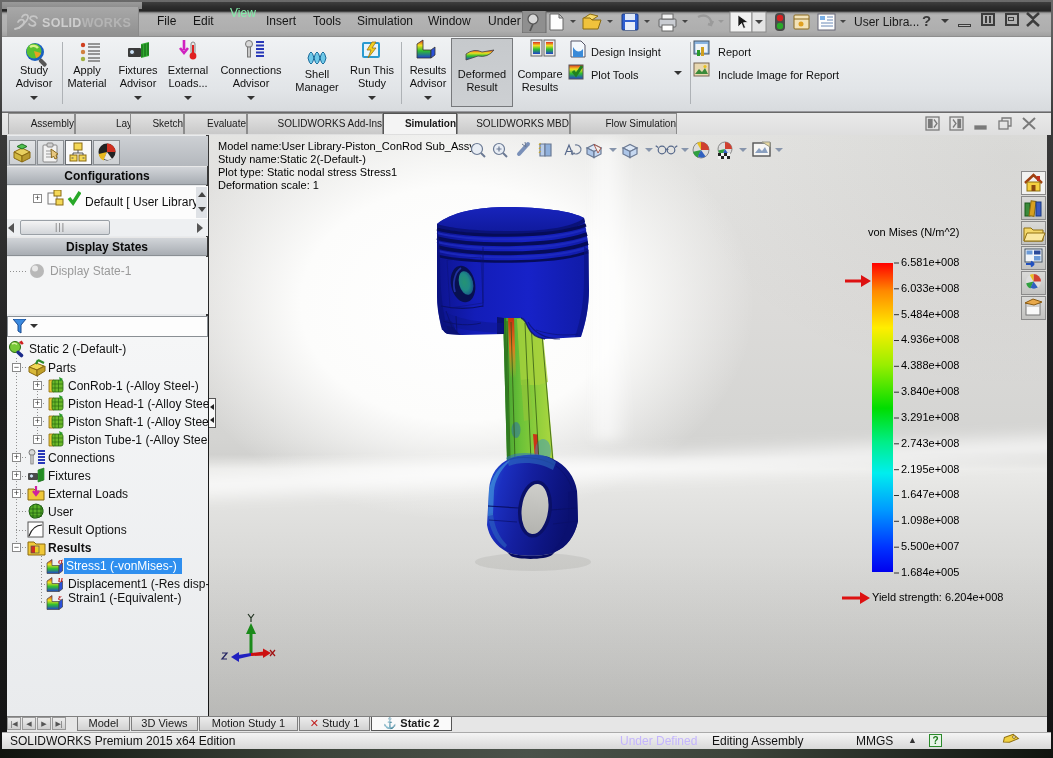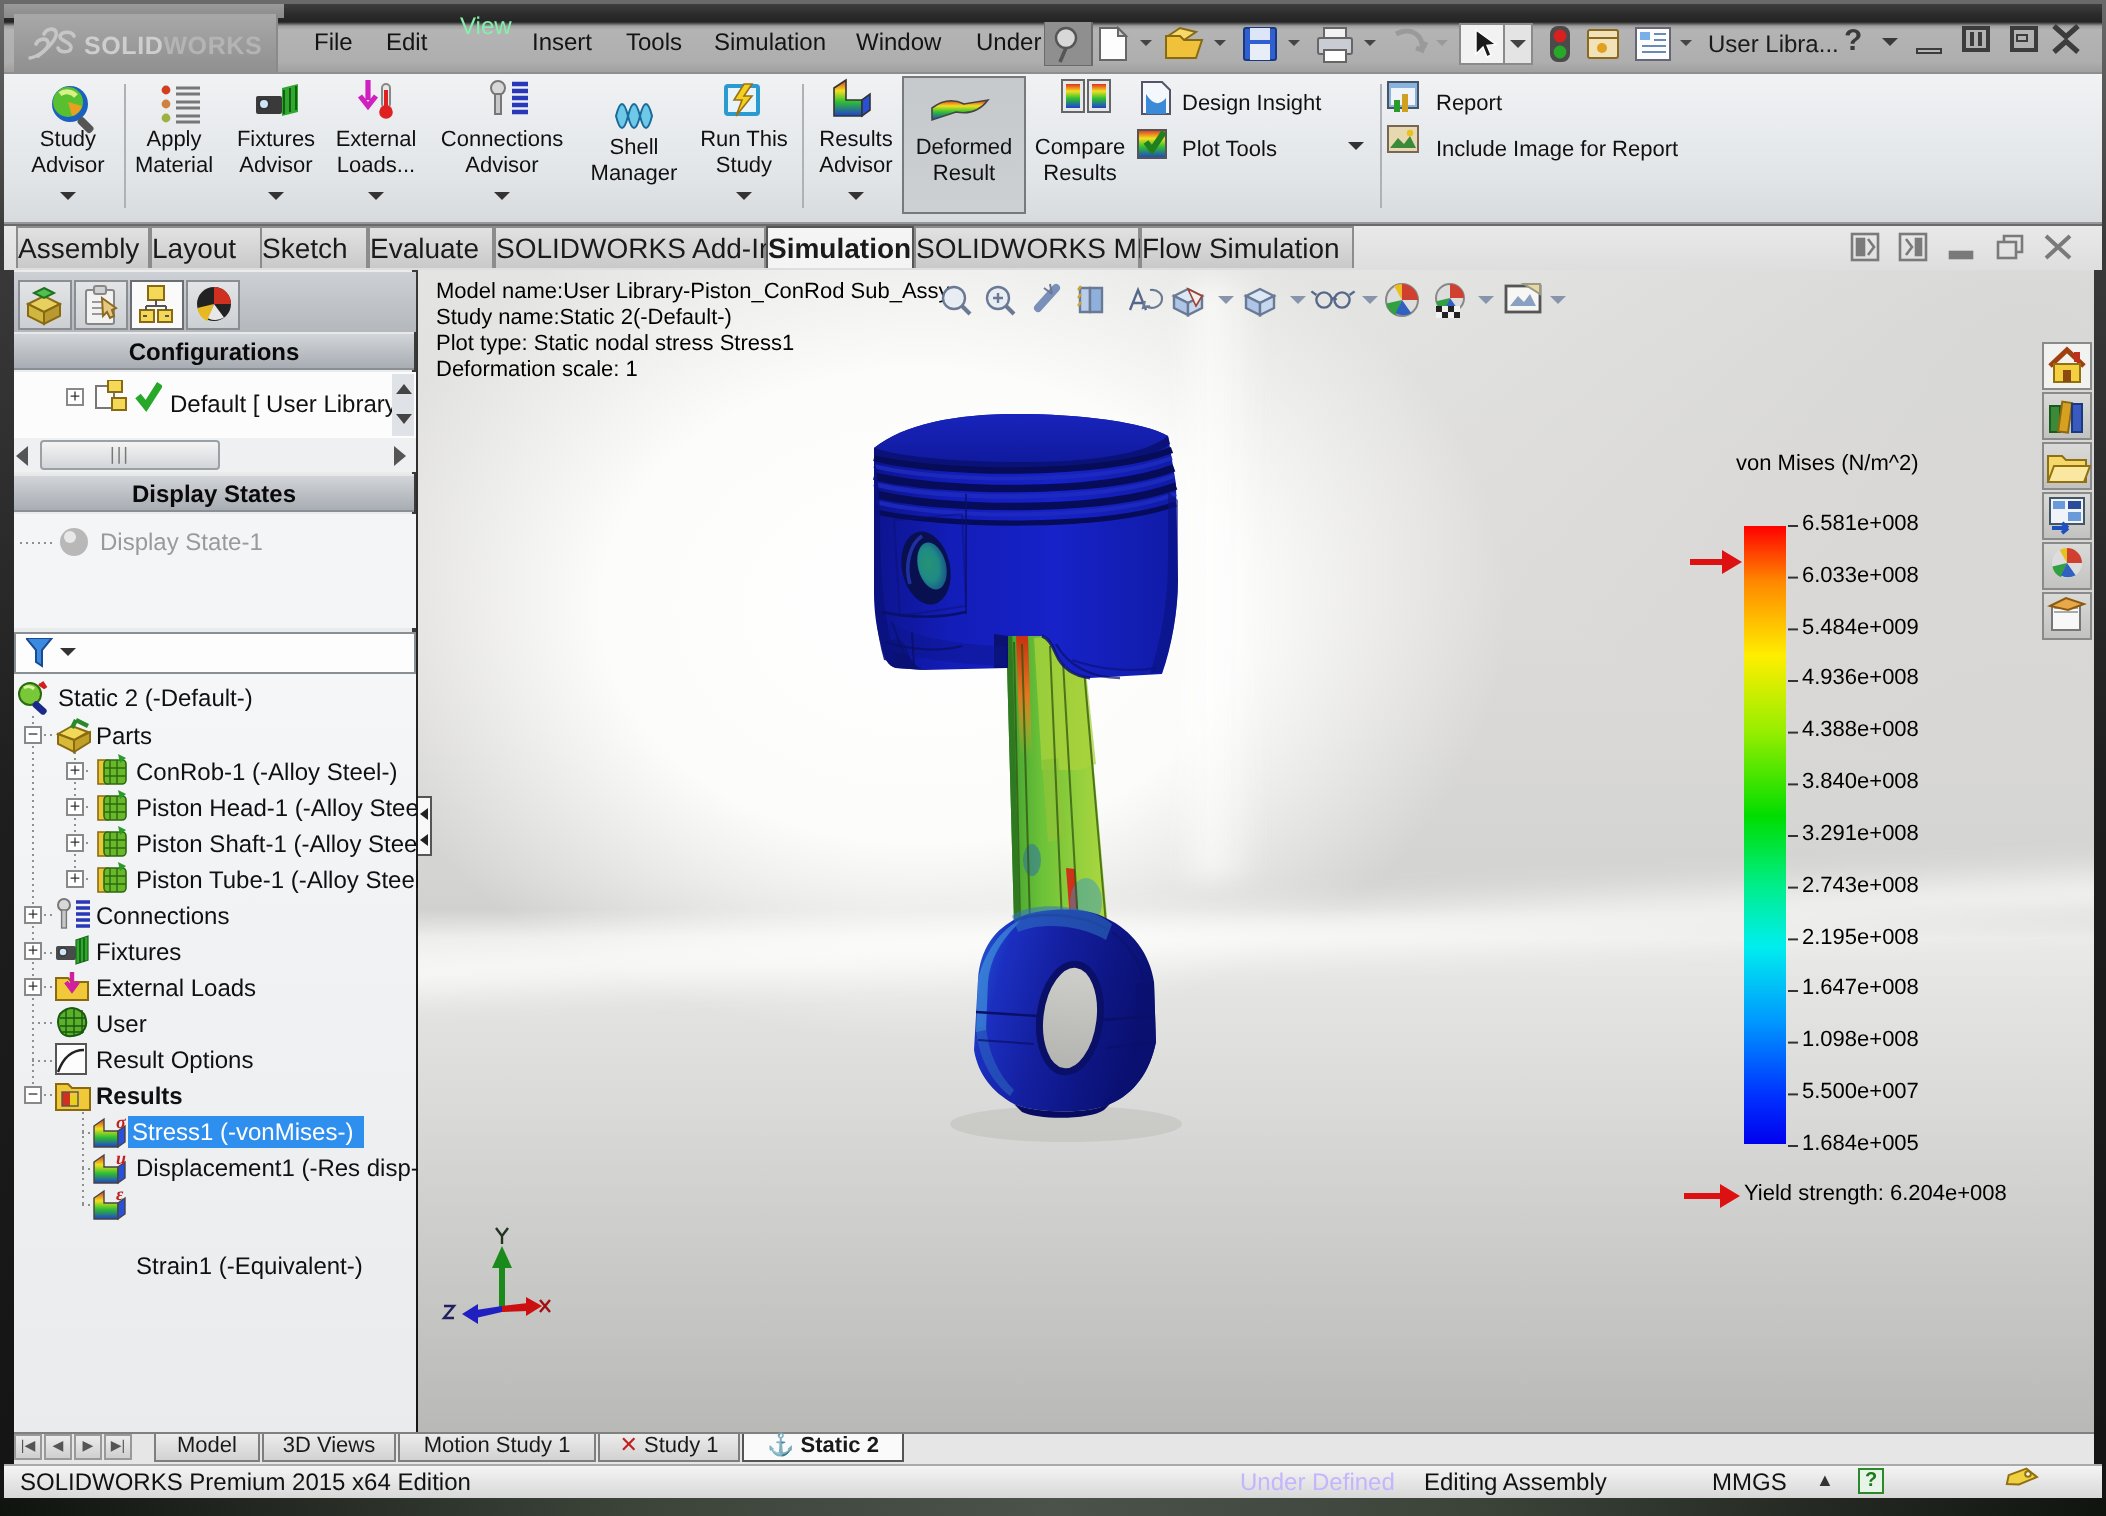--- a/index.html
+++ b/index.html
@@ -8,7 +8,7 @@
 .sep{position:absolute;width:1px;background:#aeb2b6}
 .caret{position:absolute;width:0;height:0;border-left:4px solid transparent;border-right:4px solid transparent;border-top:4px solid #333}
 .ribl{position:absolute;font-size:11px;color:#111;text-align:center;line-height:13px;white-space:nowrap}
-.tab{position:absolute;top:113px;height:21px;background:linear-gradient(#e2e2e2,#c9c9c9);border:1px solid #8c8c8c;border-bottom:none;font-size:14px;color:#1a1a1a;text-align:left;line-height:20px;white-space:nowrap}
+.tab{position:absolute;top:113px;height:21px;background:linear-gradient(#e2e2e2,#c9c9c9);border:1px solid #8c8c8c;border-bottom:none;font-size:10px;color:#1a1a1a;text-align:right;line-height:20px;white-space:nowrap}
 .hdr{position:absolute;left:7px;width:200px;height:19px;background:linear-gradient(#d2d5d9,#a8adb3);border-top:1px solid #e8e8e8;border-bottom:1px solid #8a8f94;font-size:12px;font-weight:bold;color:#0a0a0a;text-align:center;line-height:18px}
 .trow{position:absolute;font-size:12px;color:#101010;white-space:nowrap}
 .exp{position:absolute;width:9px;height:9px;background:#fff;border:1px solid #898989;font-size:9px;line-height:7px;text-align:center;color:#333}

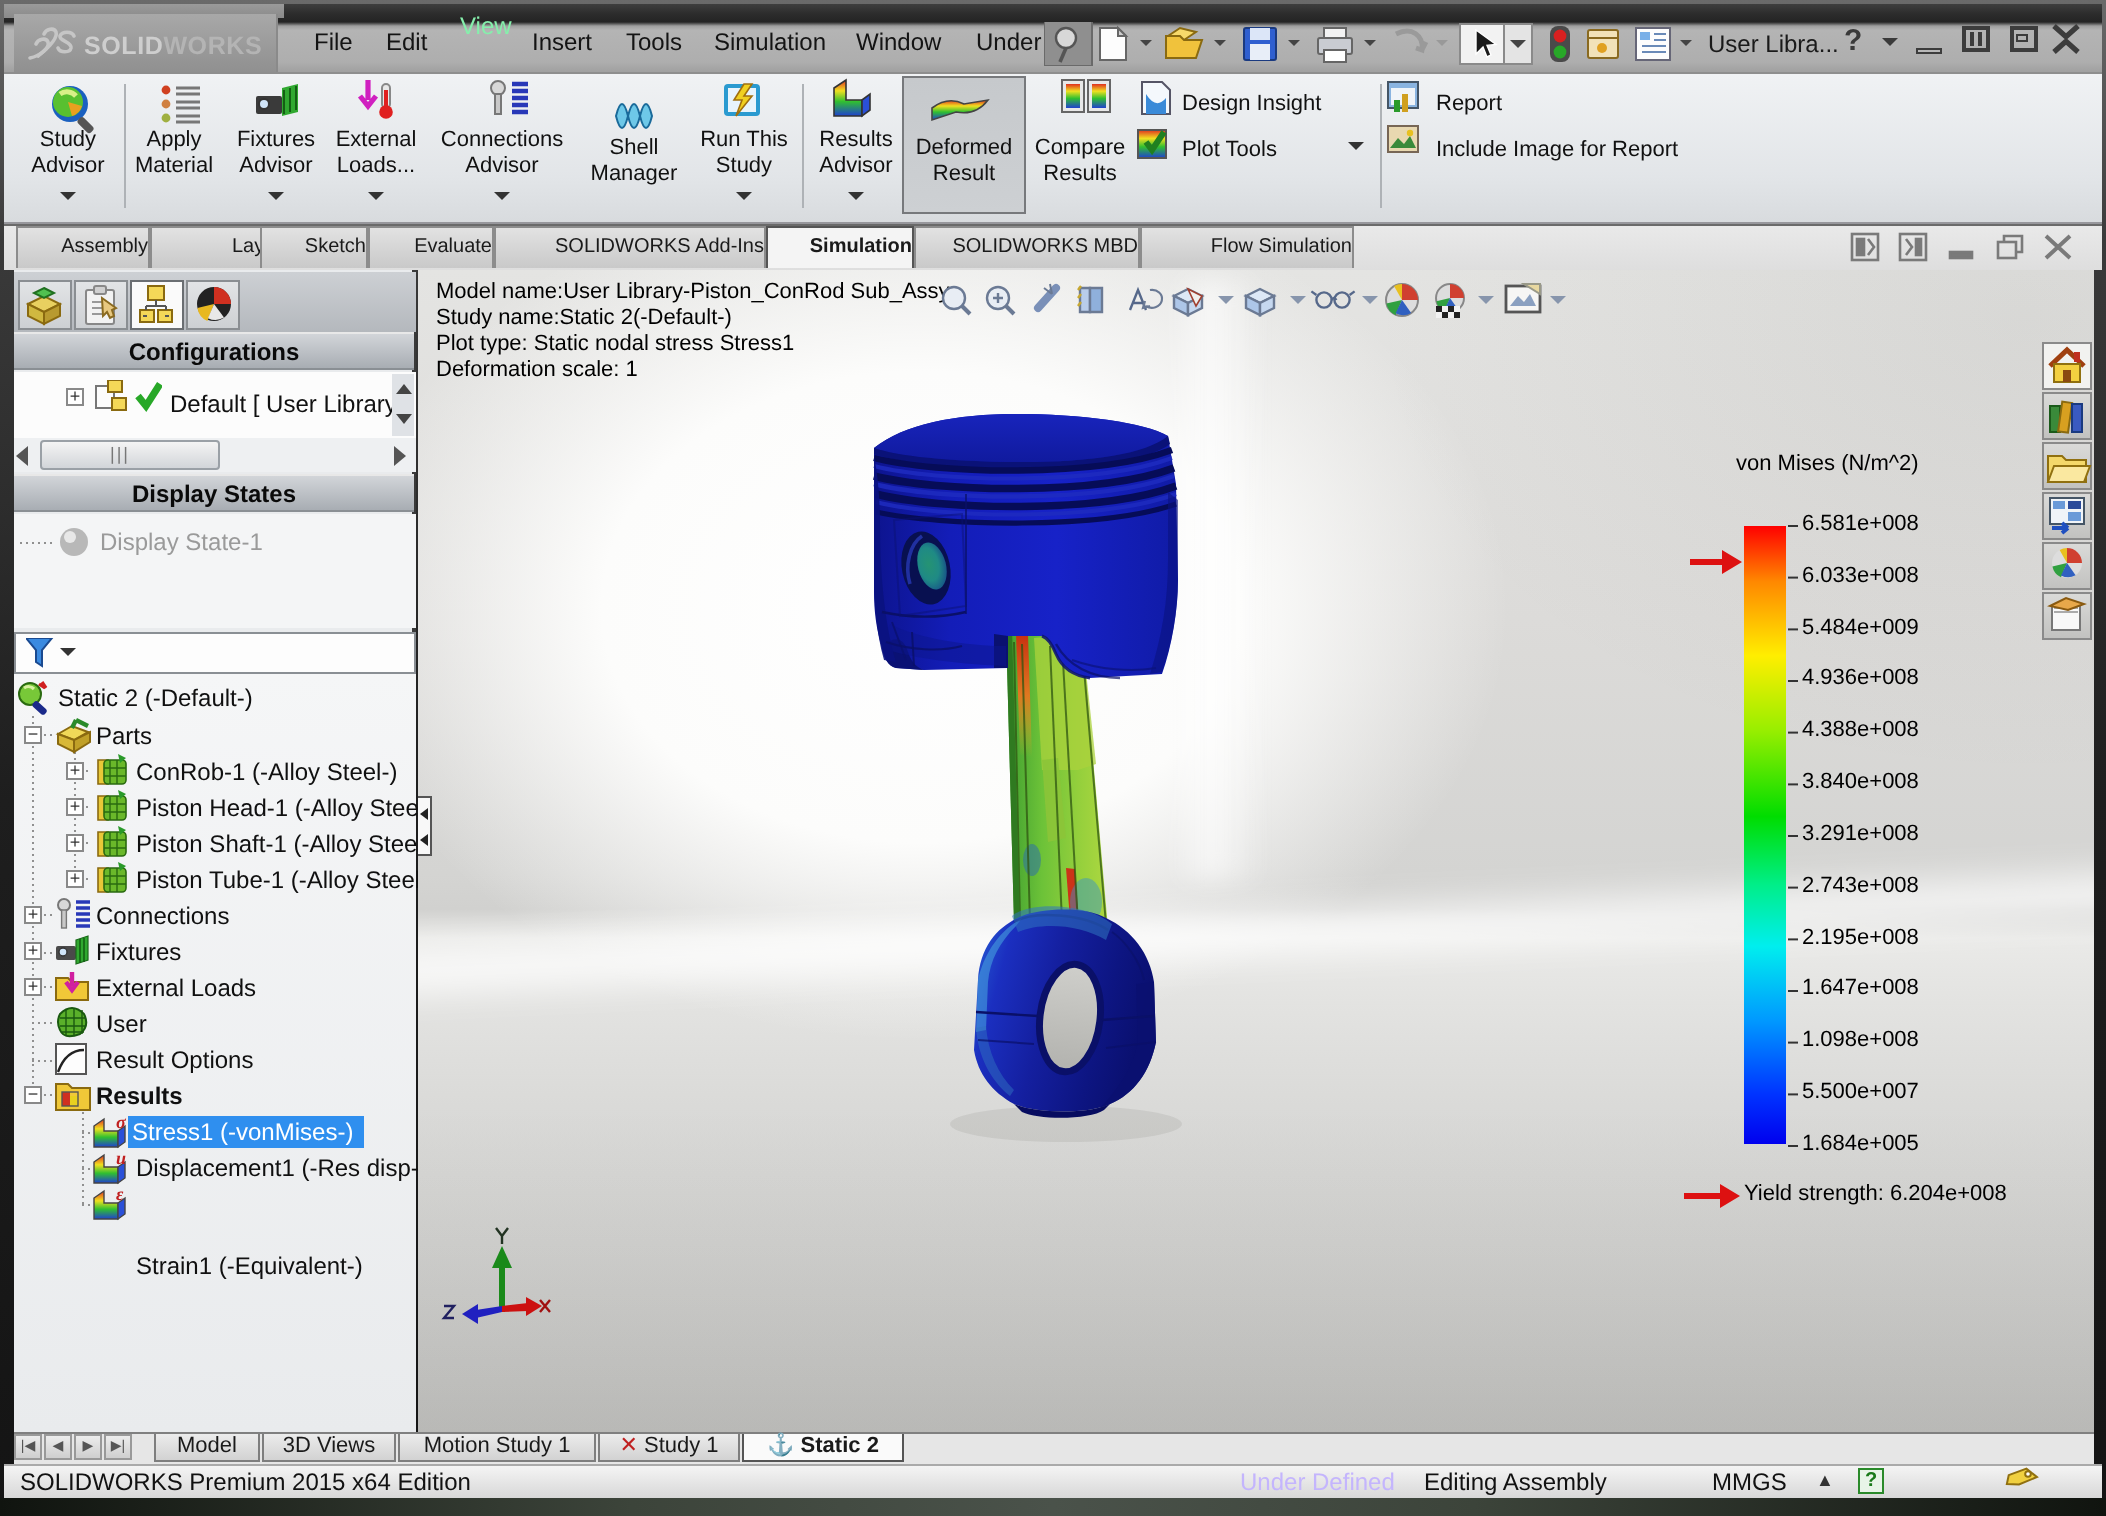--- a/index.html
+++ b/index.html
@@ -687,7 +687,7 @@
   </svg>
 <div class="leg" style="left:901px;top:256px">6.581e+008</div>
 <div class="leg" style="left:901px;top:282px">6.033e+008</div>
-<div class="leg" style="left:901px;top:308px">5.484e+009</div>
+<div class="leg" style="left:901px;top:308px">5.484e+008</div>
 <div class="leg" style="left:901px;top:333px">4.936e+008</div>
 <div class="leg" style="left:901px;top:359px">4.388e+008</div>
 <div class="leg" style="left:901px;top:385px">3.840e+008</div>

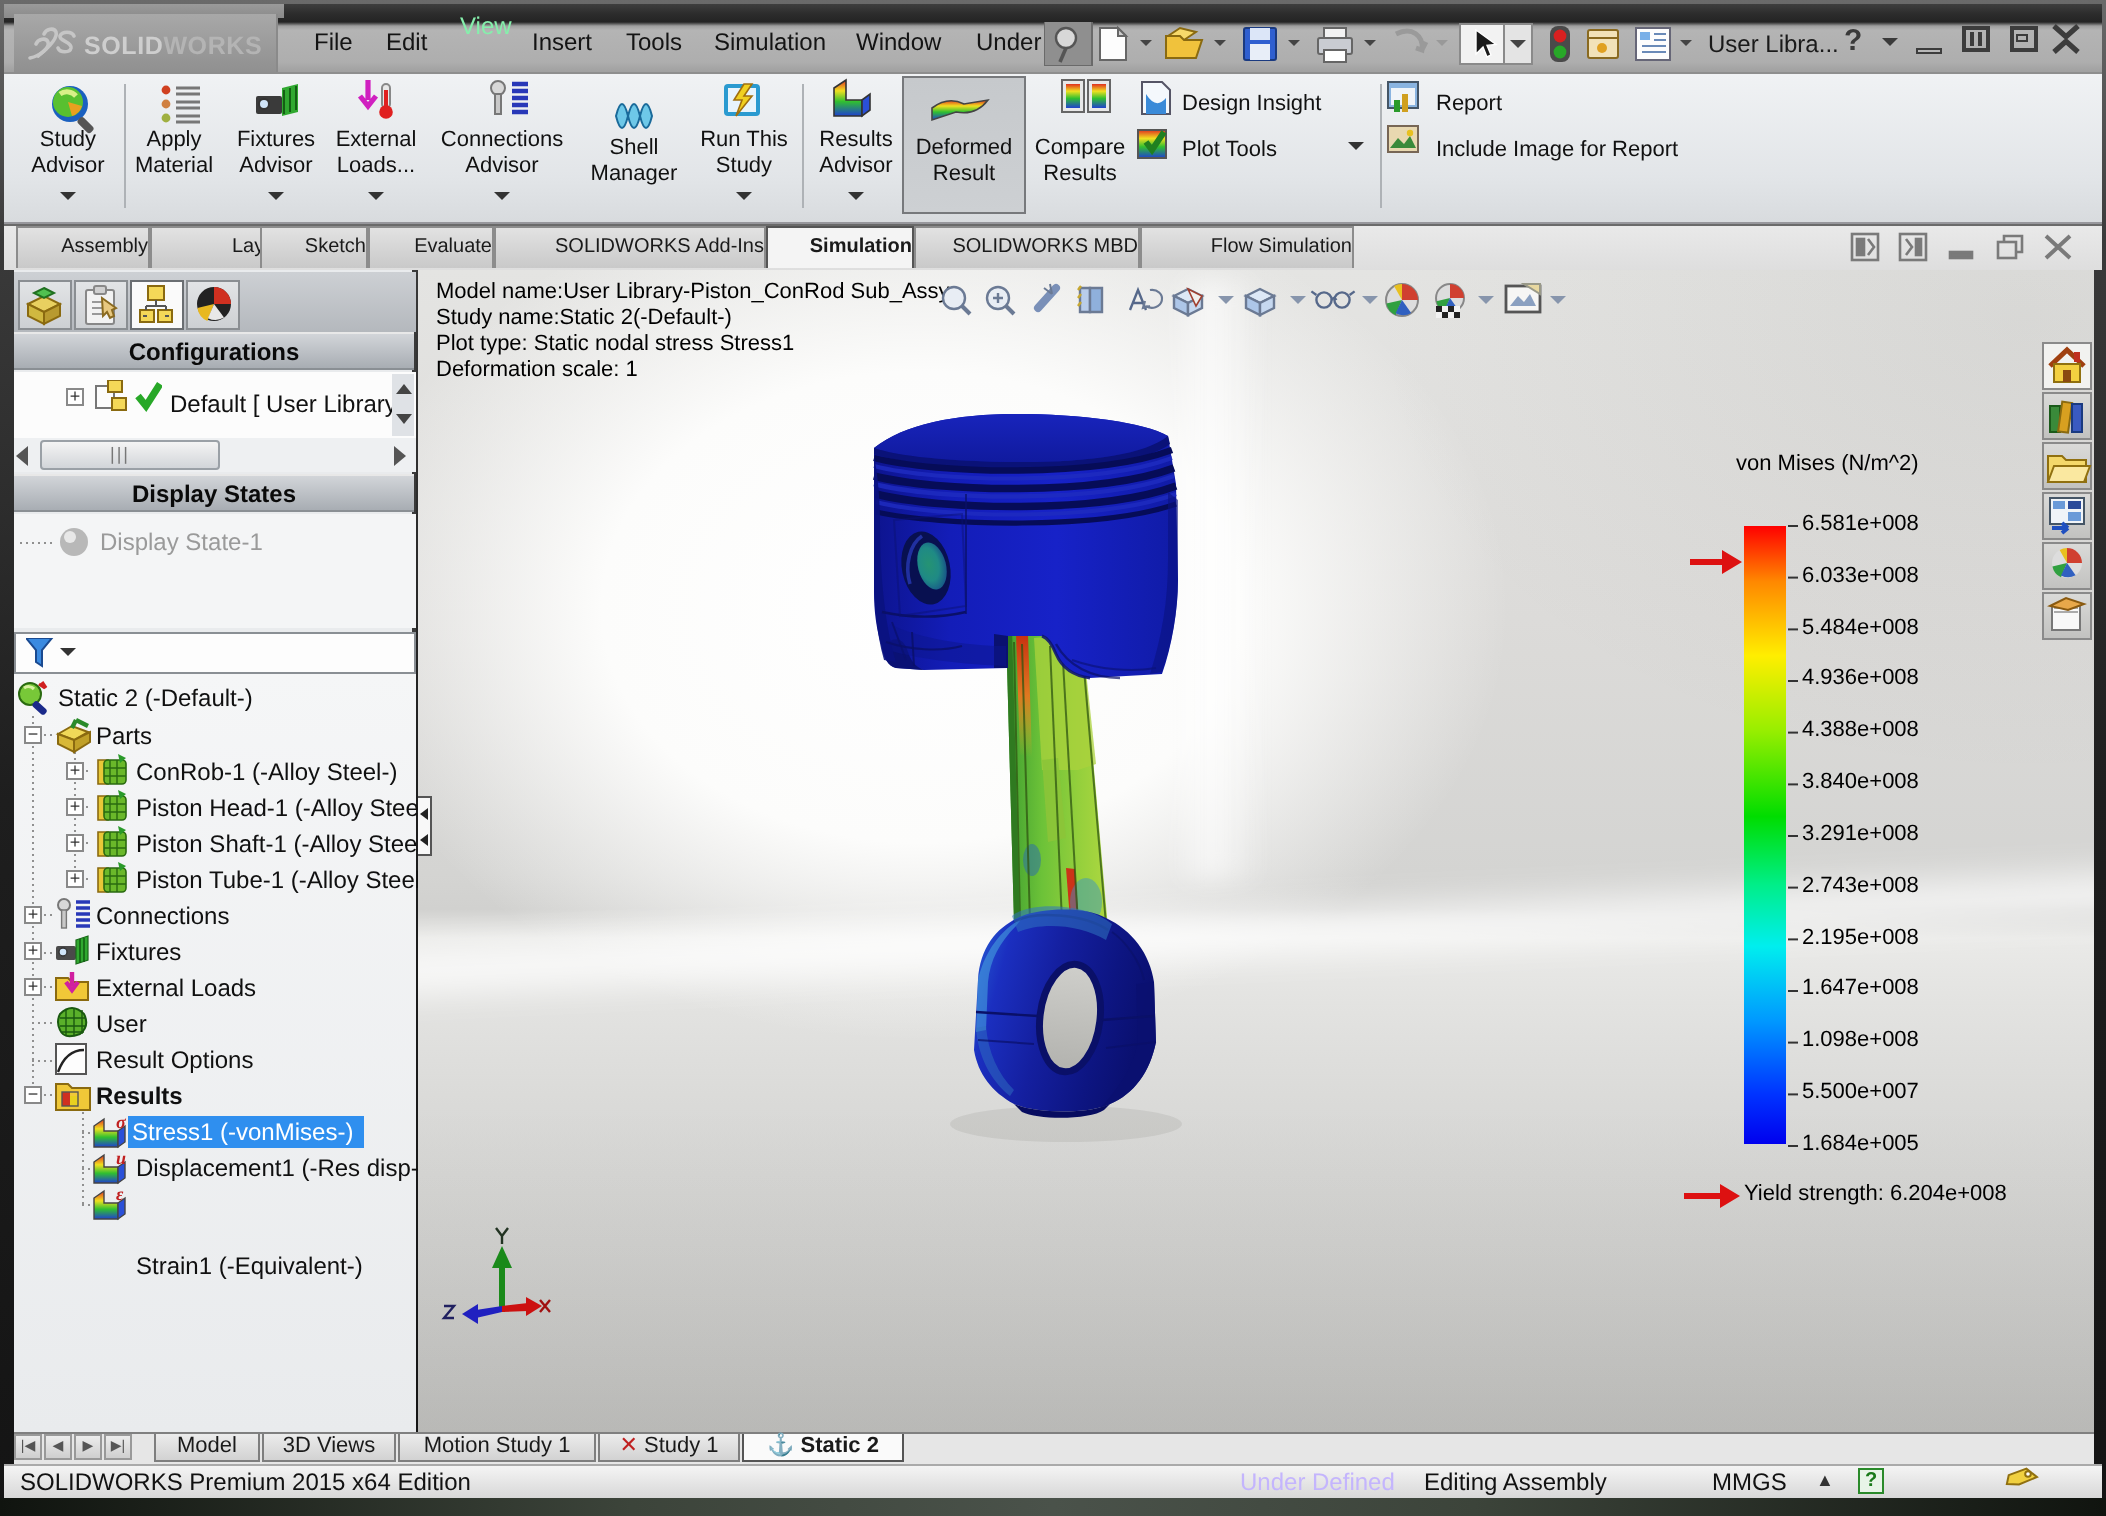--- a/index.html
+++ b/index.html
@@ -458,7 +458,7 @@
 <div class="a" style="left:64px;top:558px;width:118px;height:16px;background:#2f8fef"></div>
 <div class="trow" style="left:66px;top:559px;color:#fff">Stress1 (-vonMises-)</div>
 <div class="trow" style="left:68px;top:577px">Displacement1 (-Res disp-)</div>
-<div class="trow" style="left:68px;top:626px">Strain1 (-Equivalent-)</div>
+<div class="trow" style="left:68px;top:591px">Strain1 (-Equivalent-)</div>
 
 <div id="vp" class="a" style="left:209px;top:135px;width:838px;height:581px;overflow:hidden;background:
  radial-gradient(ellipse 420px 310px at 30% 29%, rgba(255,255,255,1) 0%, rgba(252,252,251,1) 38%, rgba(252,252,251,0) 70%),

